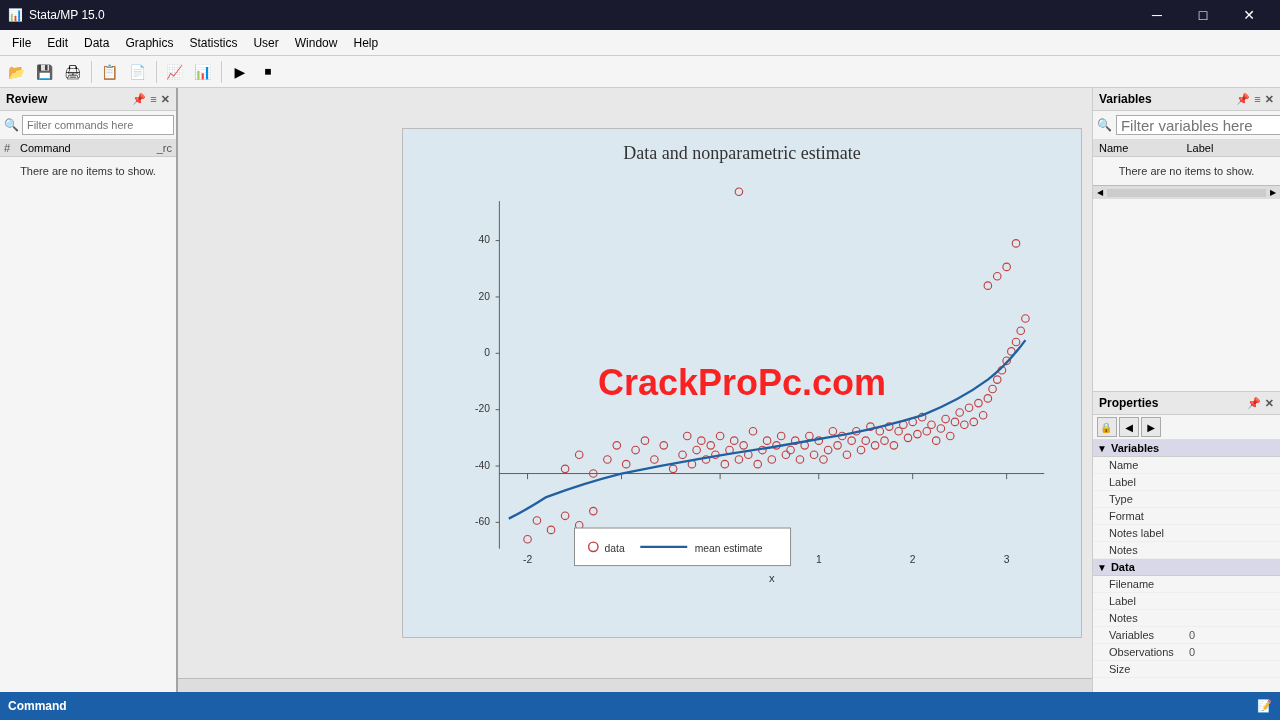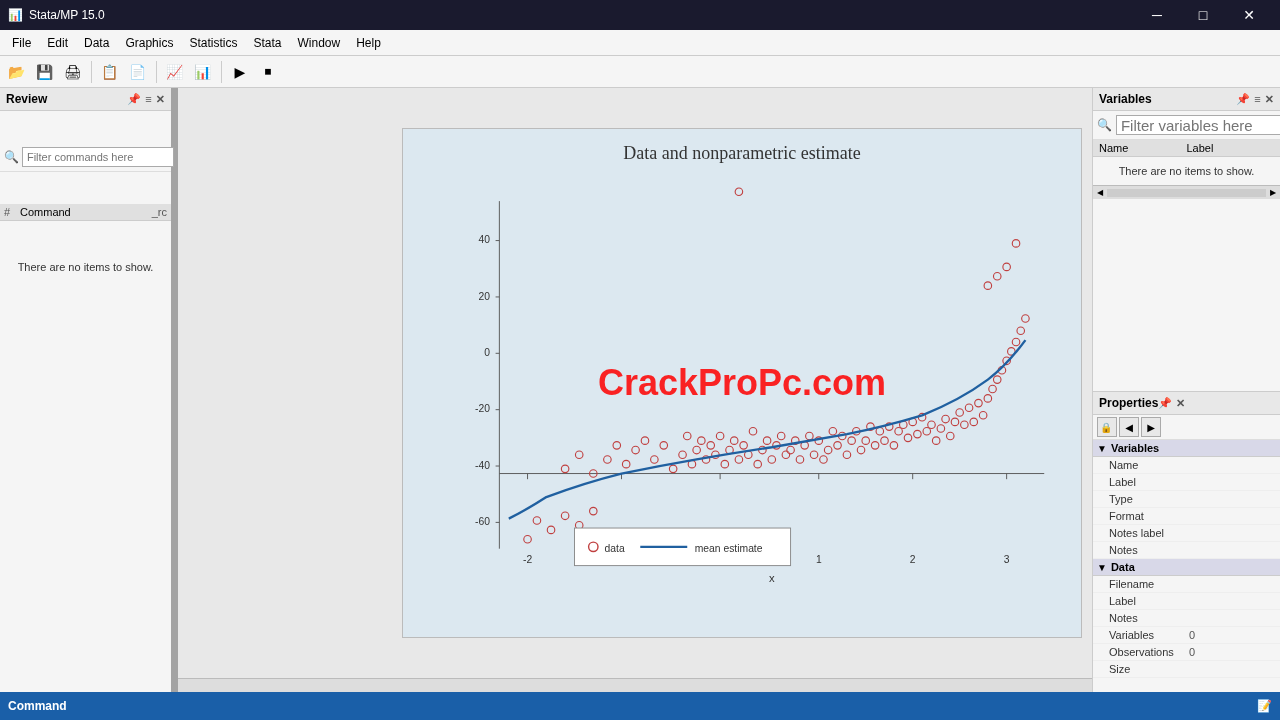--- a/index.html
+++ b/index.html
@@ -345,7 +345,7 @@
   <span class="menu-item">Data</span>
   <span class="menu-item">Graphics</span>
   <span class="menu-item">Statistics</span>
-  <span class="menu-item">Stata</span>
+  <span class="menu-item">User</span>
   <span class="menu-item">Window</span>
   <span class="menu-item">Help</span>
 </div>

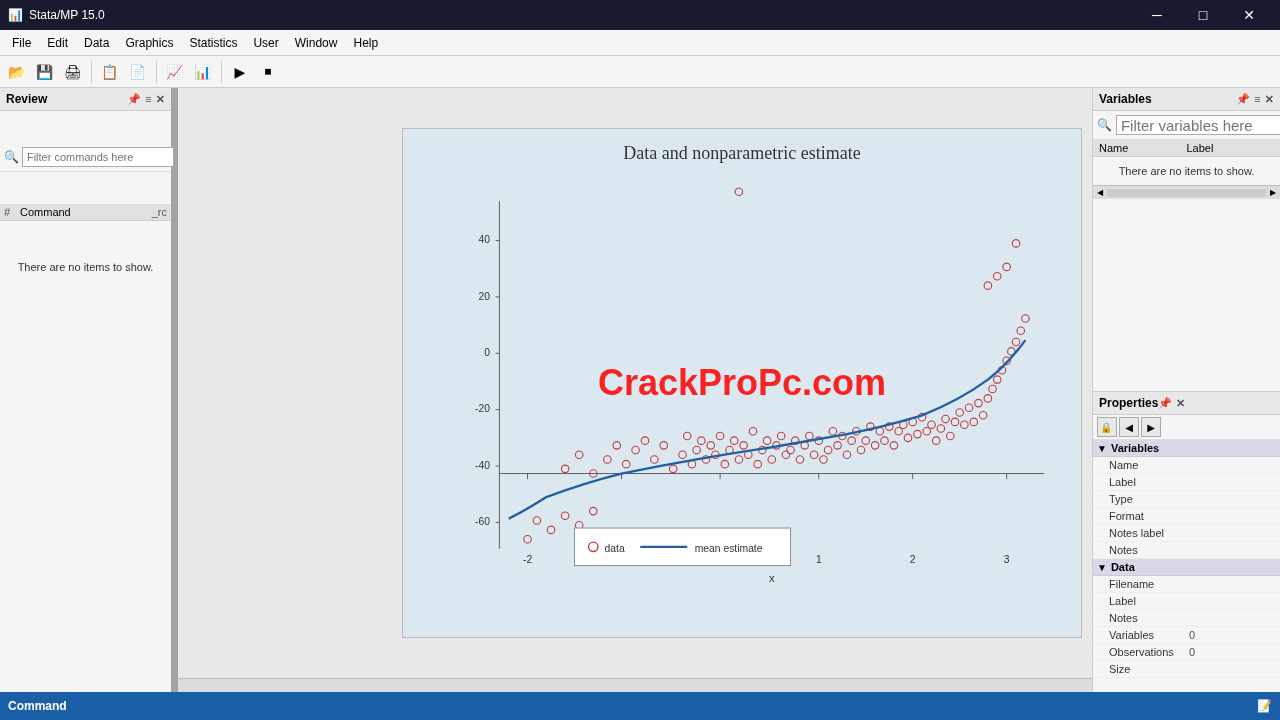--- a/index.html
+++ b/index.html
@@ -71,10 +71,9 @@
     #review-panel {
       width: 178px;
       background: #f5f5f5;
-      border-right: 7px solid #a3a3a3;
+      border-right: 2px solid #a3a3a3;
       display: flex;
       flex-direction: column;
-      gap: 32px;
     }
     #review-header {
       background: #e8e8e8;

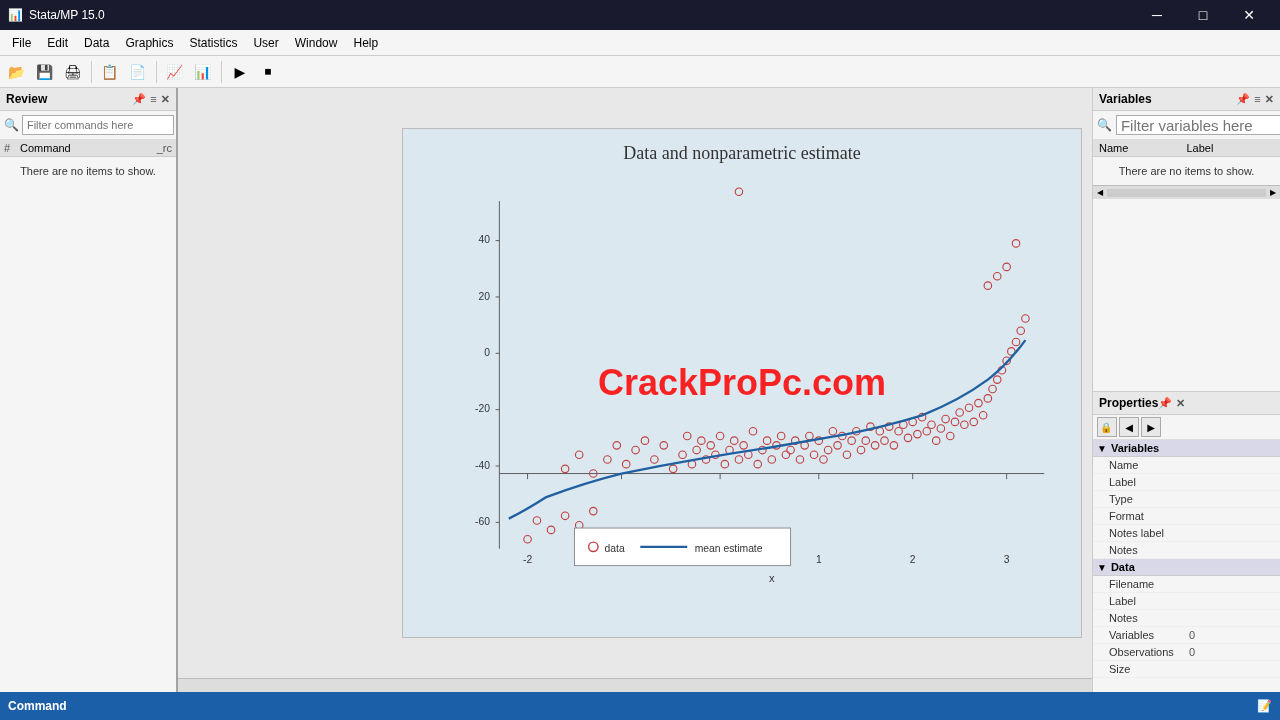--- a/index.html
+++ b/index.html
@@ -271,6 +271,7 @@
       font-weight: bold;
       display: flex;
       align-items: center;
+      justify-content: space-between;
       border-bottom: 1px solid #ccc;
     }
     #properties-header-right { display: flex; gap: 4px; }

